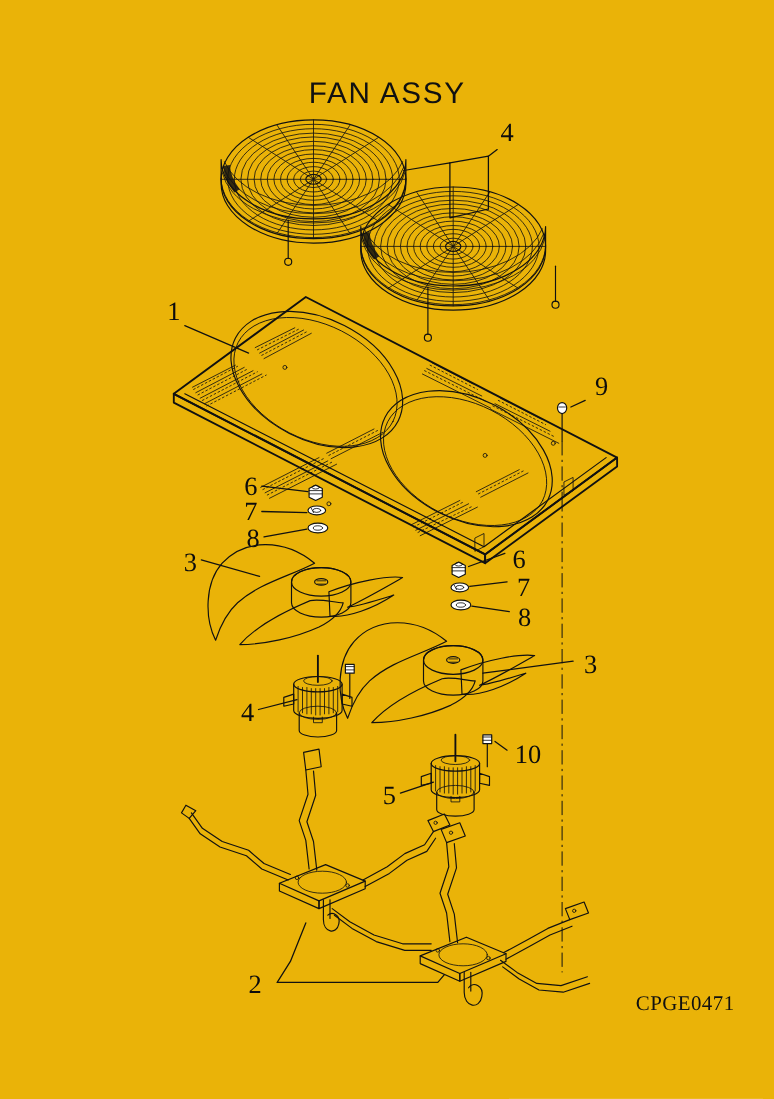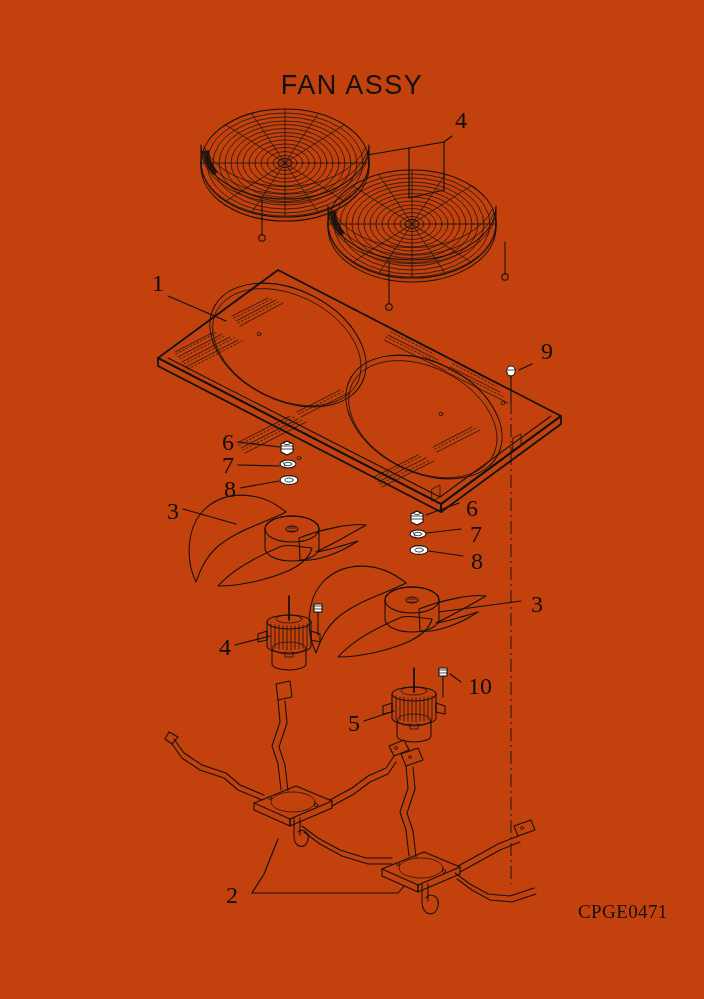--- a/index.html
+++ b/index.html
@@ -15,7 +15,7 @@
     position: relative;
     width: 704px;
     height: 999px;
-    background: #c2410c;
+    background: #eab308;
     overflow: hidden;
   }
   #sheet svg {

